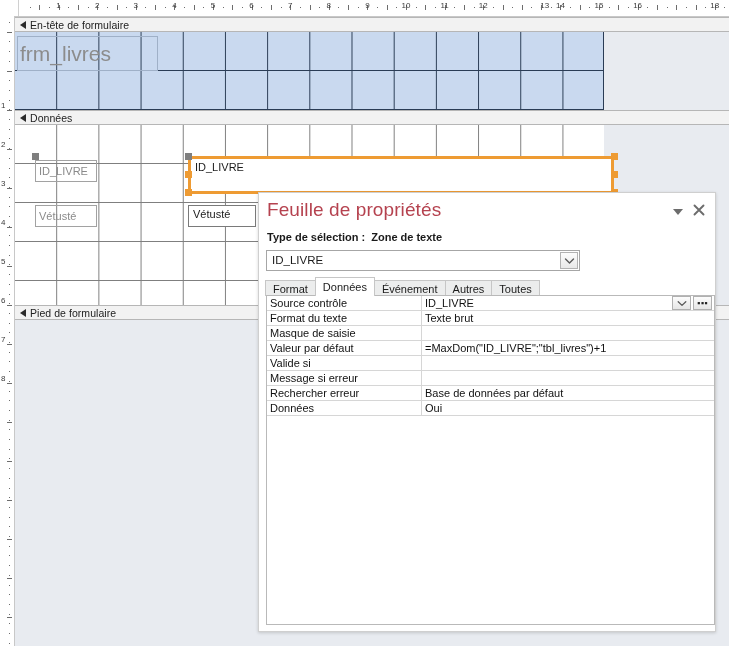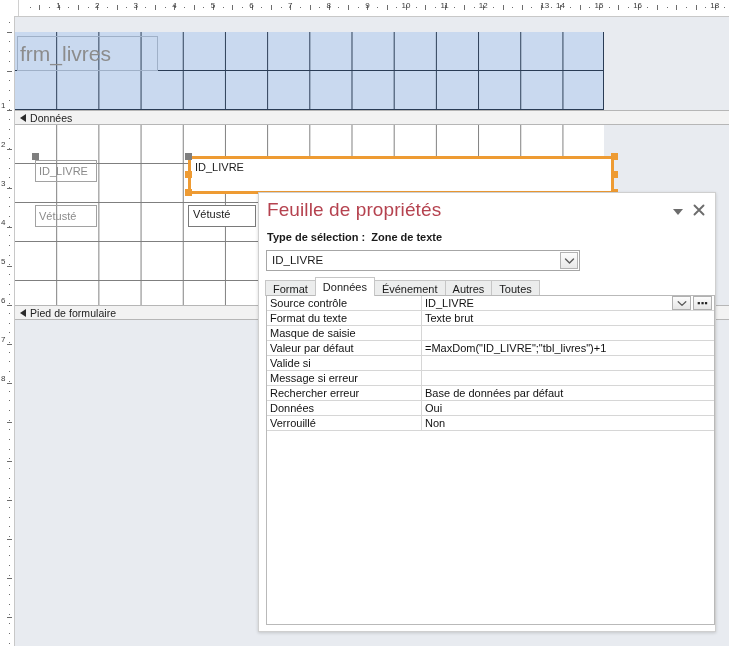--- a/index.html
+++ b/index.html
@@ -590,6 +590,10 @@
 
 <div id="canvas">
 
+  <div class="section-bar" style="top:0px;">
+    <span class="sec-tri"></span>
+    <span>En-tête de formulaire</span>
+  </div>
 
   <div class="section-body" style="top:15px; height:78px;">
     <div class="grid-area" style="width:589px; height:78px;"></div>

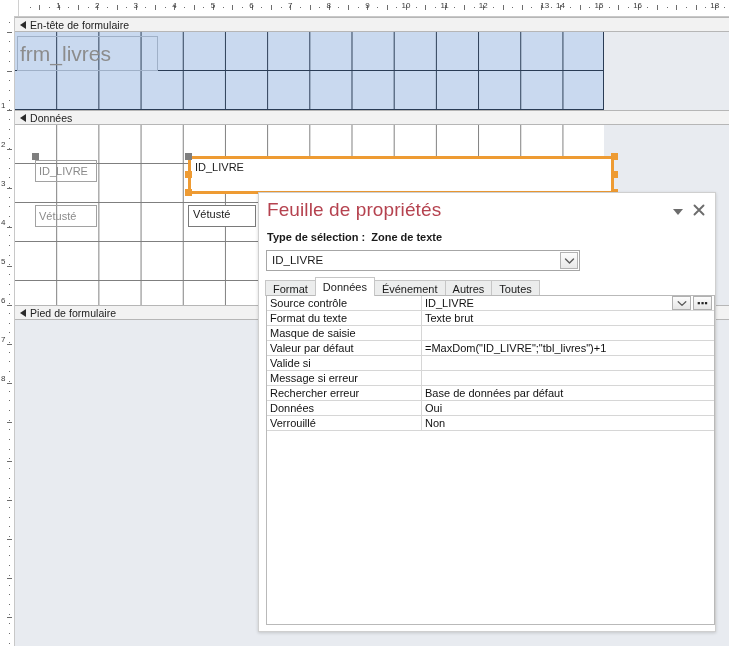--- a/index.html
+++ b/index.html
@@ -711,10 +711,6 @@
         <div class="prop-name">Données</div>
         <div class="prop-val">Oui</div>
       </div>
-      <div class="prop-row">
-        <div class="prop-name">Verrouillé</div>
-        <div class="prop-val">Non</div>
-      </div>
     </div>
 
 </div>

